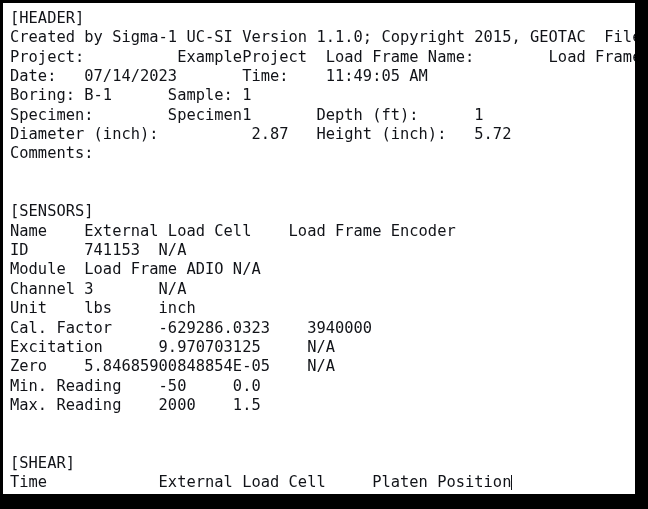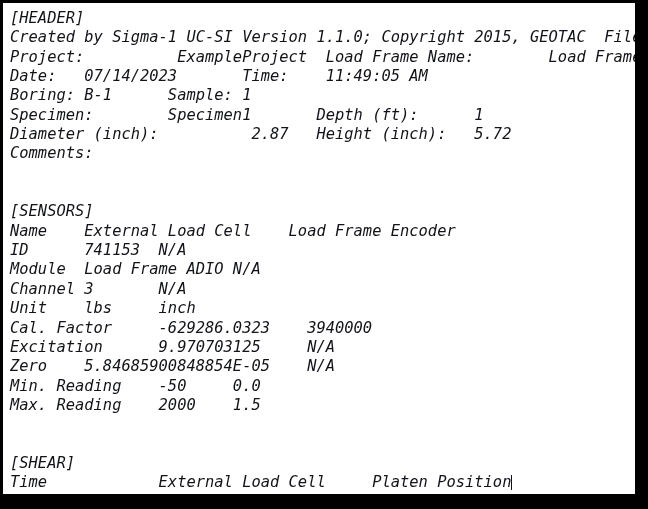--- a/index.html
+++ b/index.html
@@ -33,7 +33,6 @@
     overflow: hidden;
     box-sizing: border-box;
     padding: 6px 0 0 7px;
-    font-style: italic;
   }
 
   #text-content {

